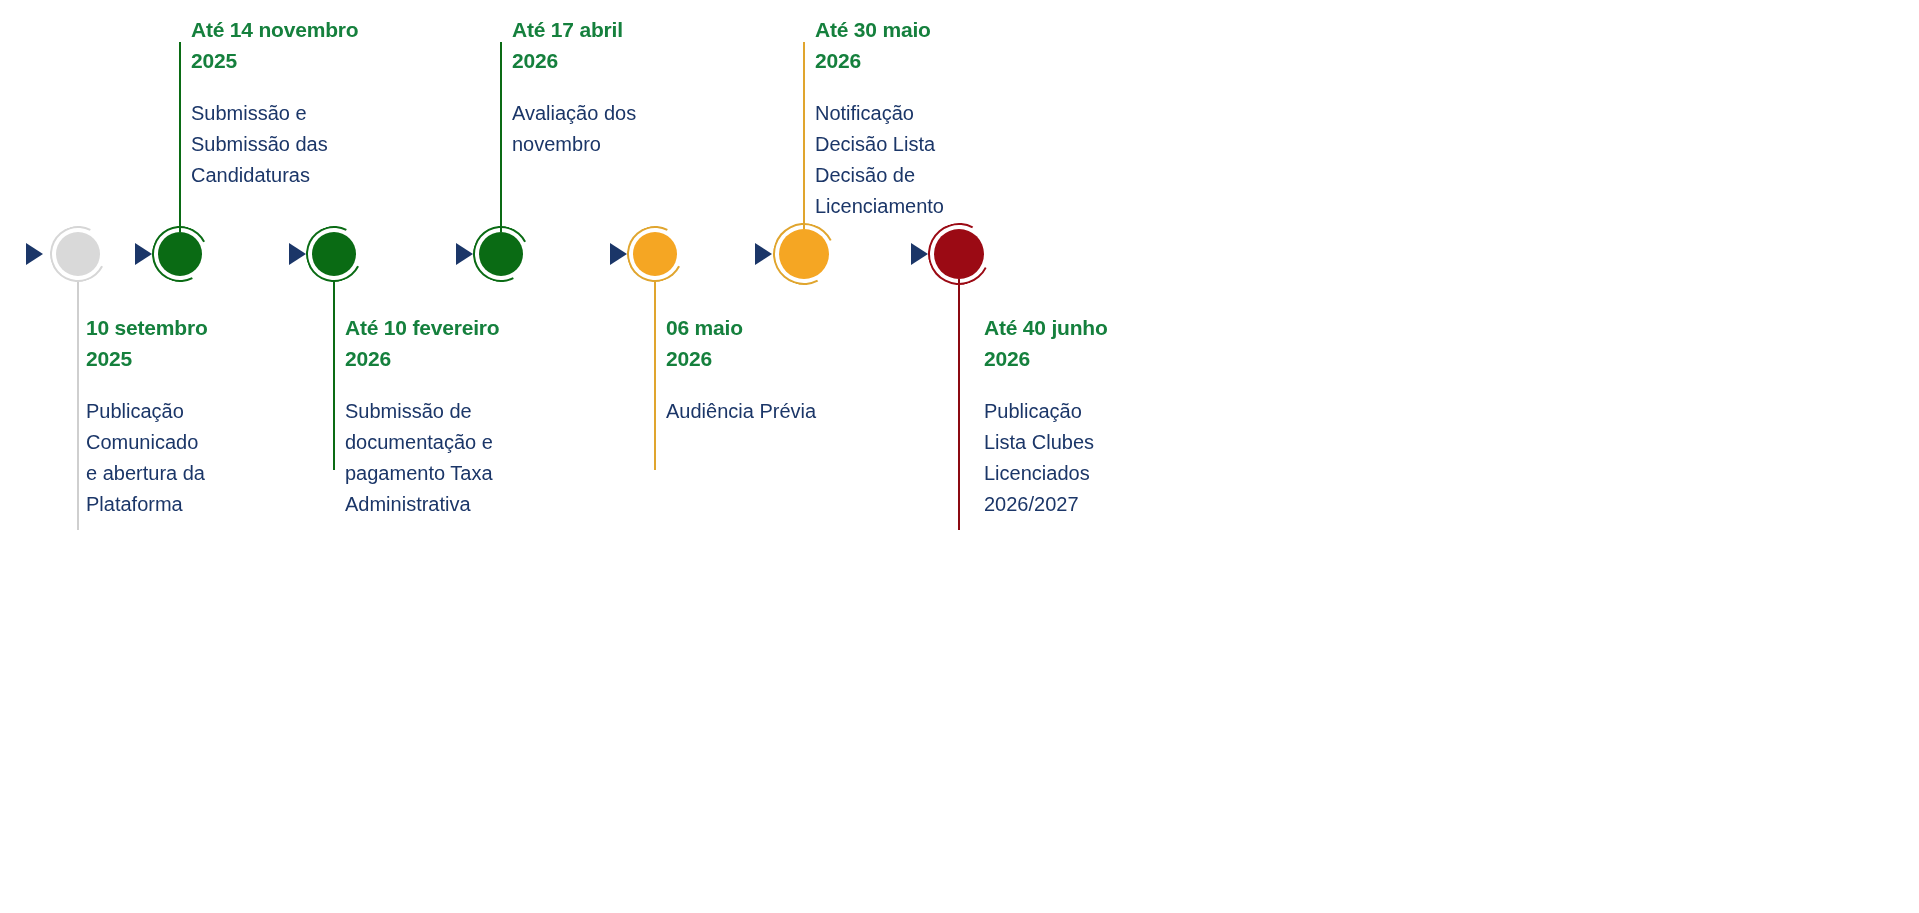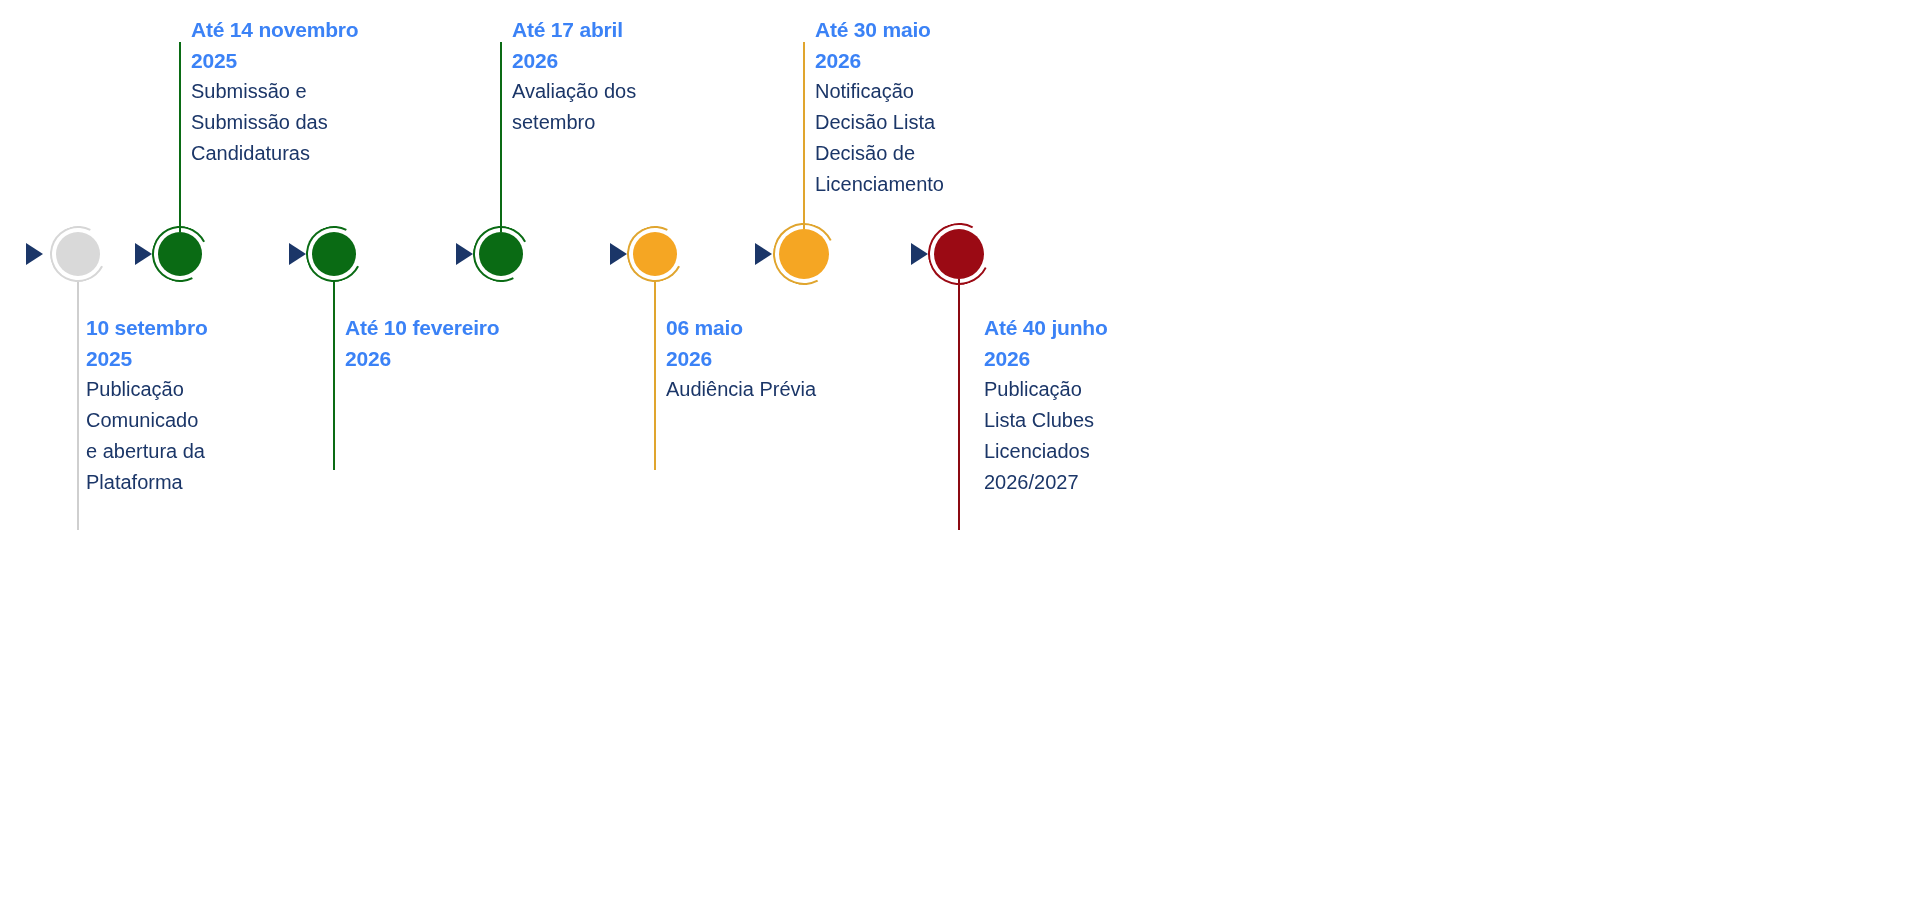--- a/index.html
+++ b/index.html
@@ -69,7 +69,7 @@
     font-weight: bold;
     font-size: 21px;
     line-height: 31px;
-    color: #3b82f6;
+    color: #15803d;
     letter-spacing: -0.2px;
     white-space: nowrap;
   }

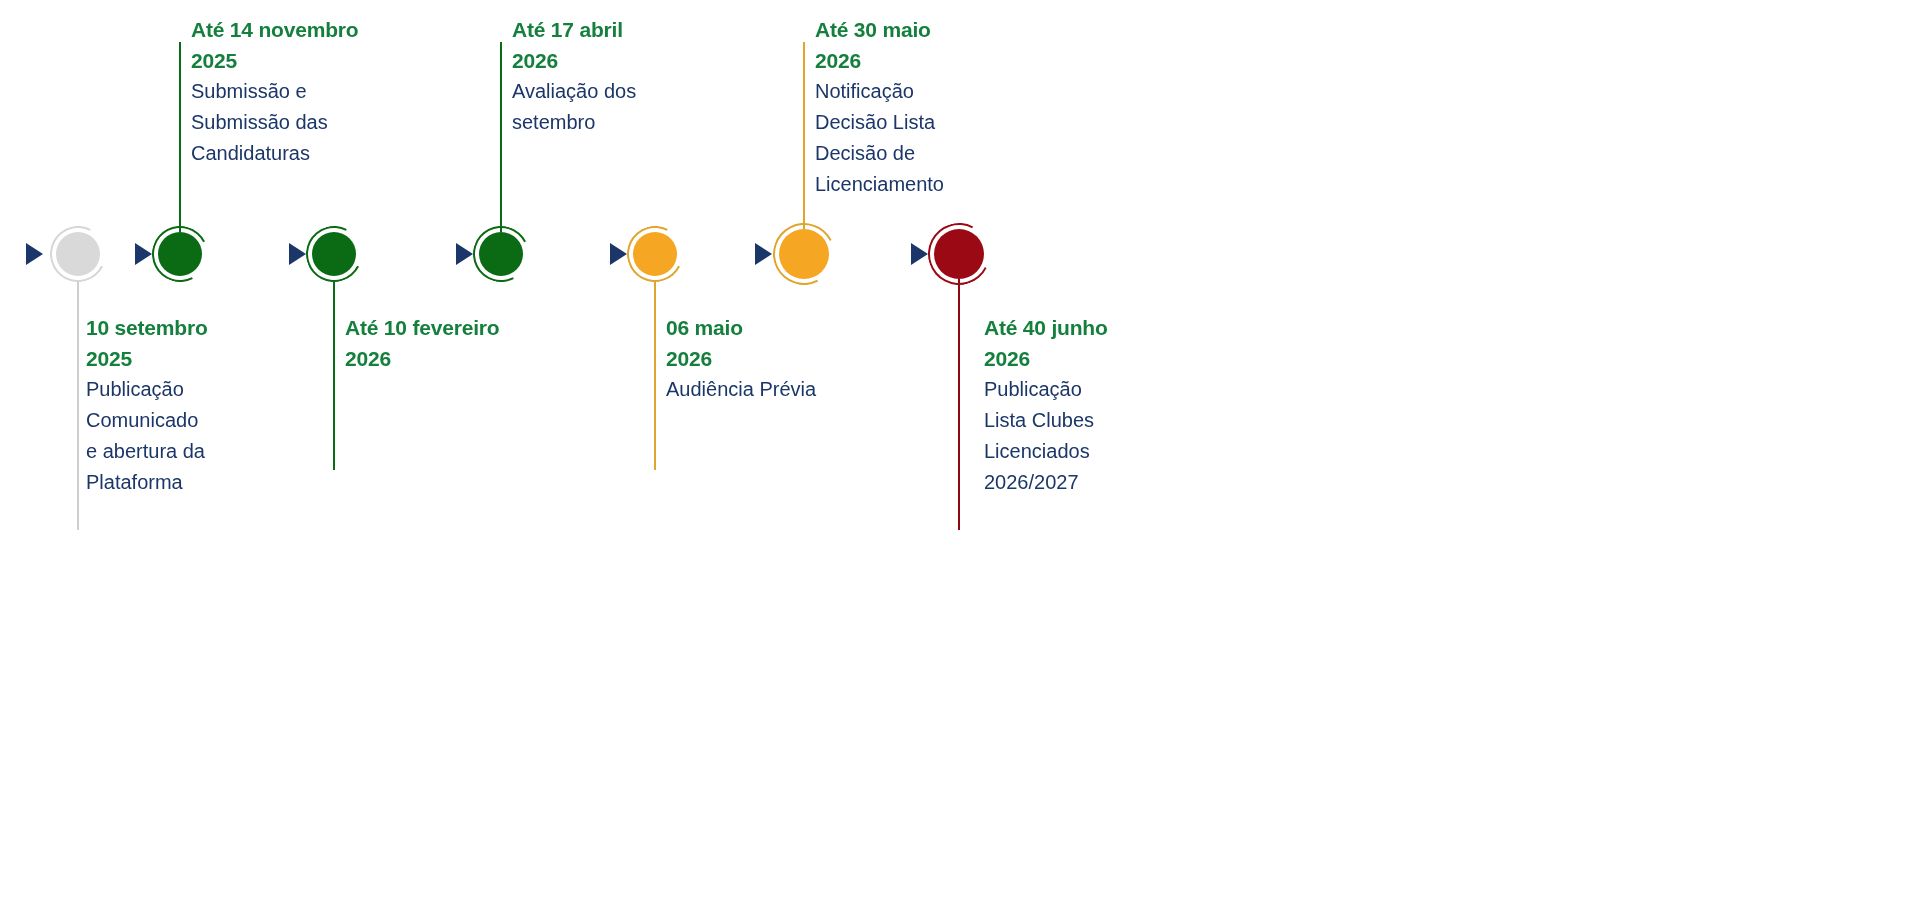--- a/index.html
+++ b/index.html
@@ -80,6 +80,7 @@
     font-size: 20px;
     line-height: 31px;
     color: #1b3668;
+    margin-top: 22px;
   }
 
   .label-desc .dline {

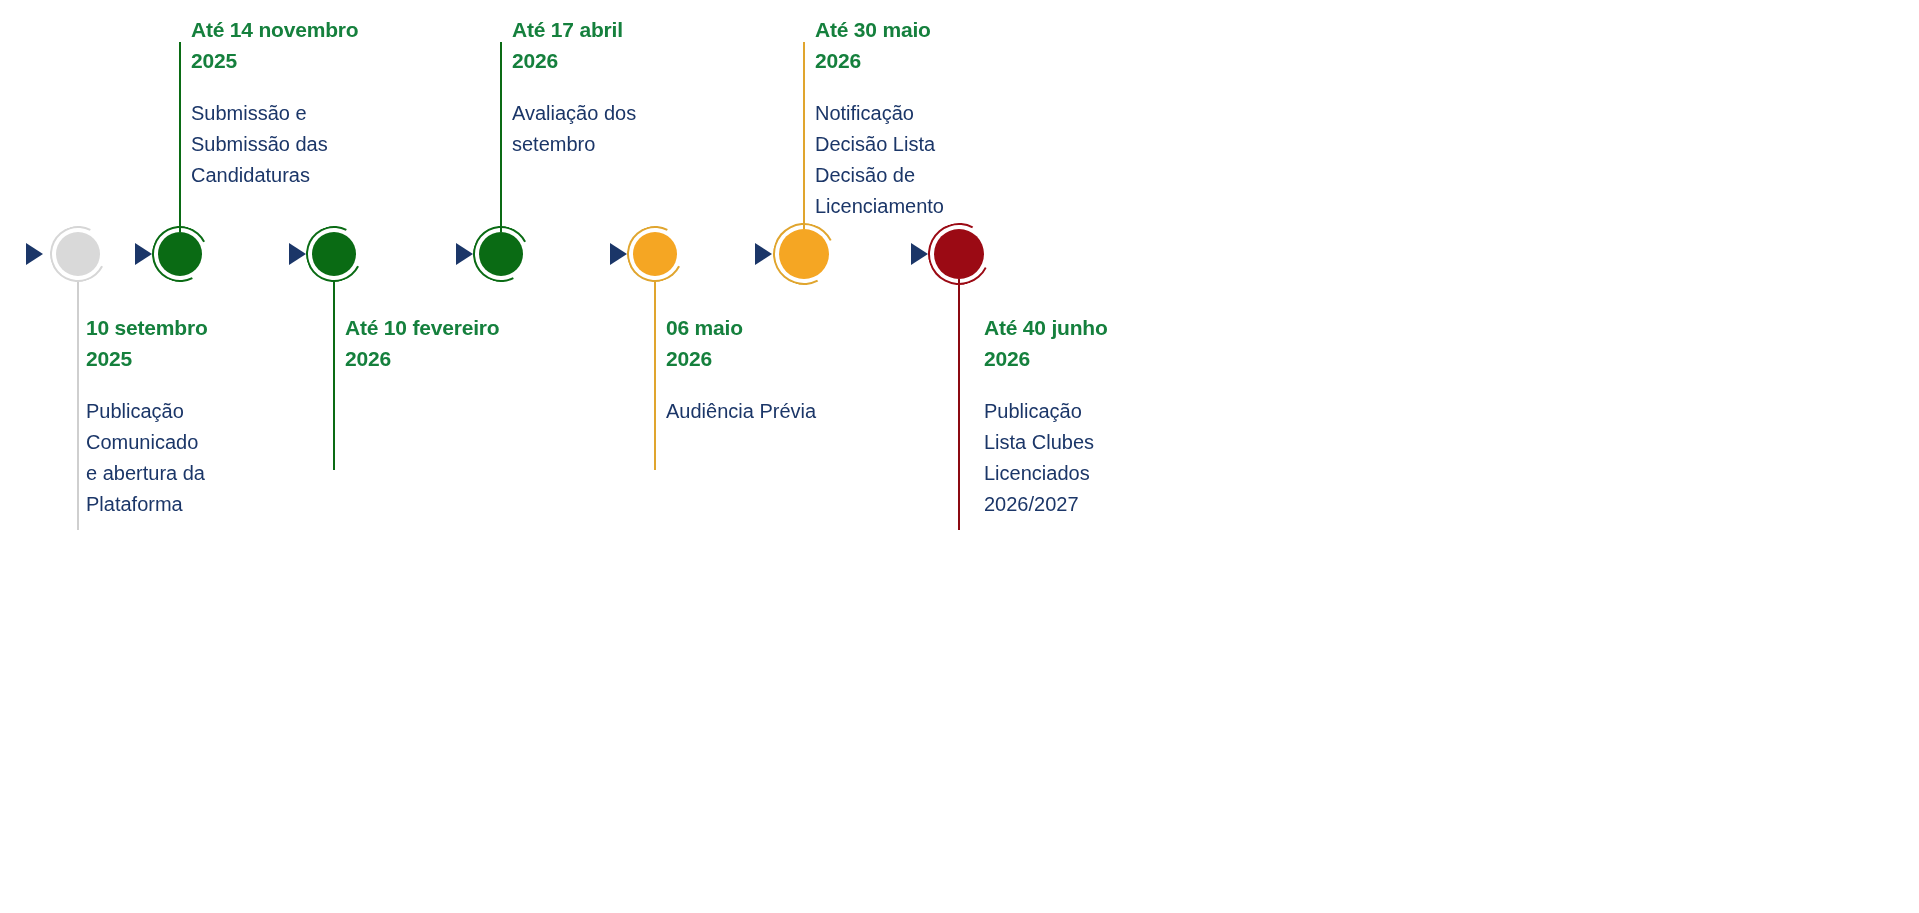--- a/index.html
+++ b/index.html
@@ -143,7 +143,7 @@
         <div class="label-date">2026</div>
         <div class="label-desc">
           <span class="dline">Avaliação dos</span>
-          <span class="dline">setembro</span>
+          <span class="dline">novembro</span>
         </div>
       </div>
     </div>

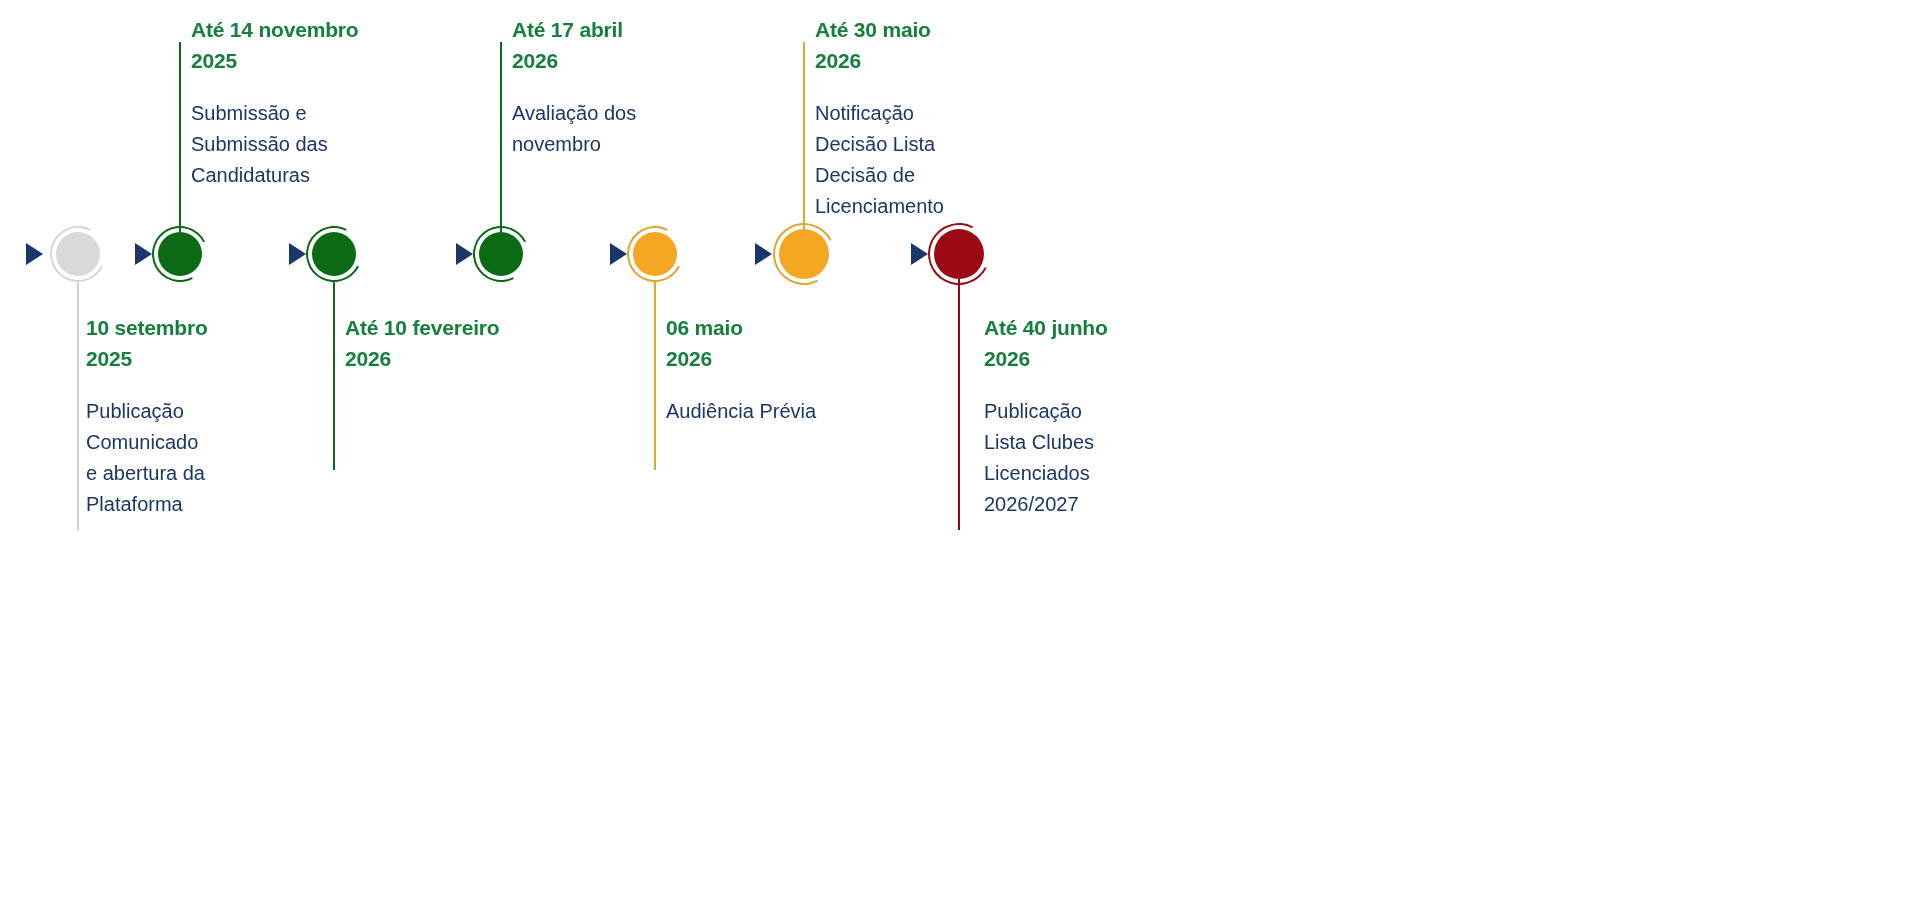--- a/index.html
+++ b/index.html
@@ -131,6 +131,12 @@
       <div class="label-block" style="left: 345px; top: 312px;">
         <div class="label-date">Até 10 fevereiro</div>
         <div class="label-date">2026</div>
+        <div class="label-desc">
+          <span class="dline">Submissão de</span>
+          <span class="dline">documentação e</span>
+          <span class="dline">pagamento Taxa</span>
+          <span class="dline">Administrativa</span>
+        </div>
       </div>
     </div>
     <div class="milestone">

